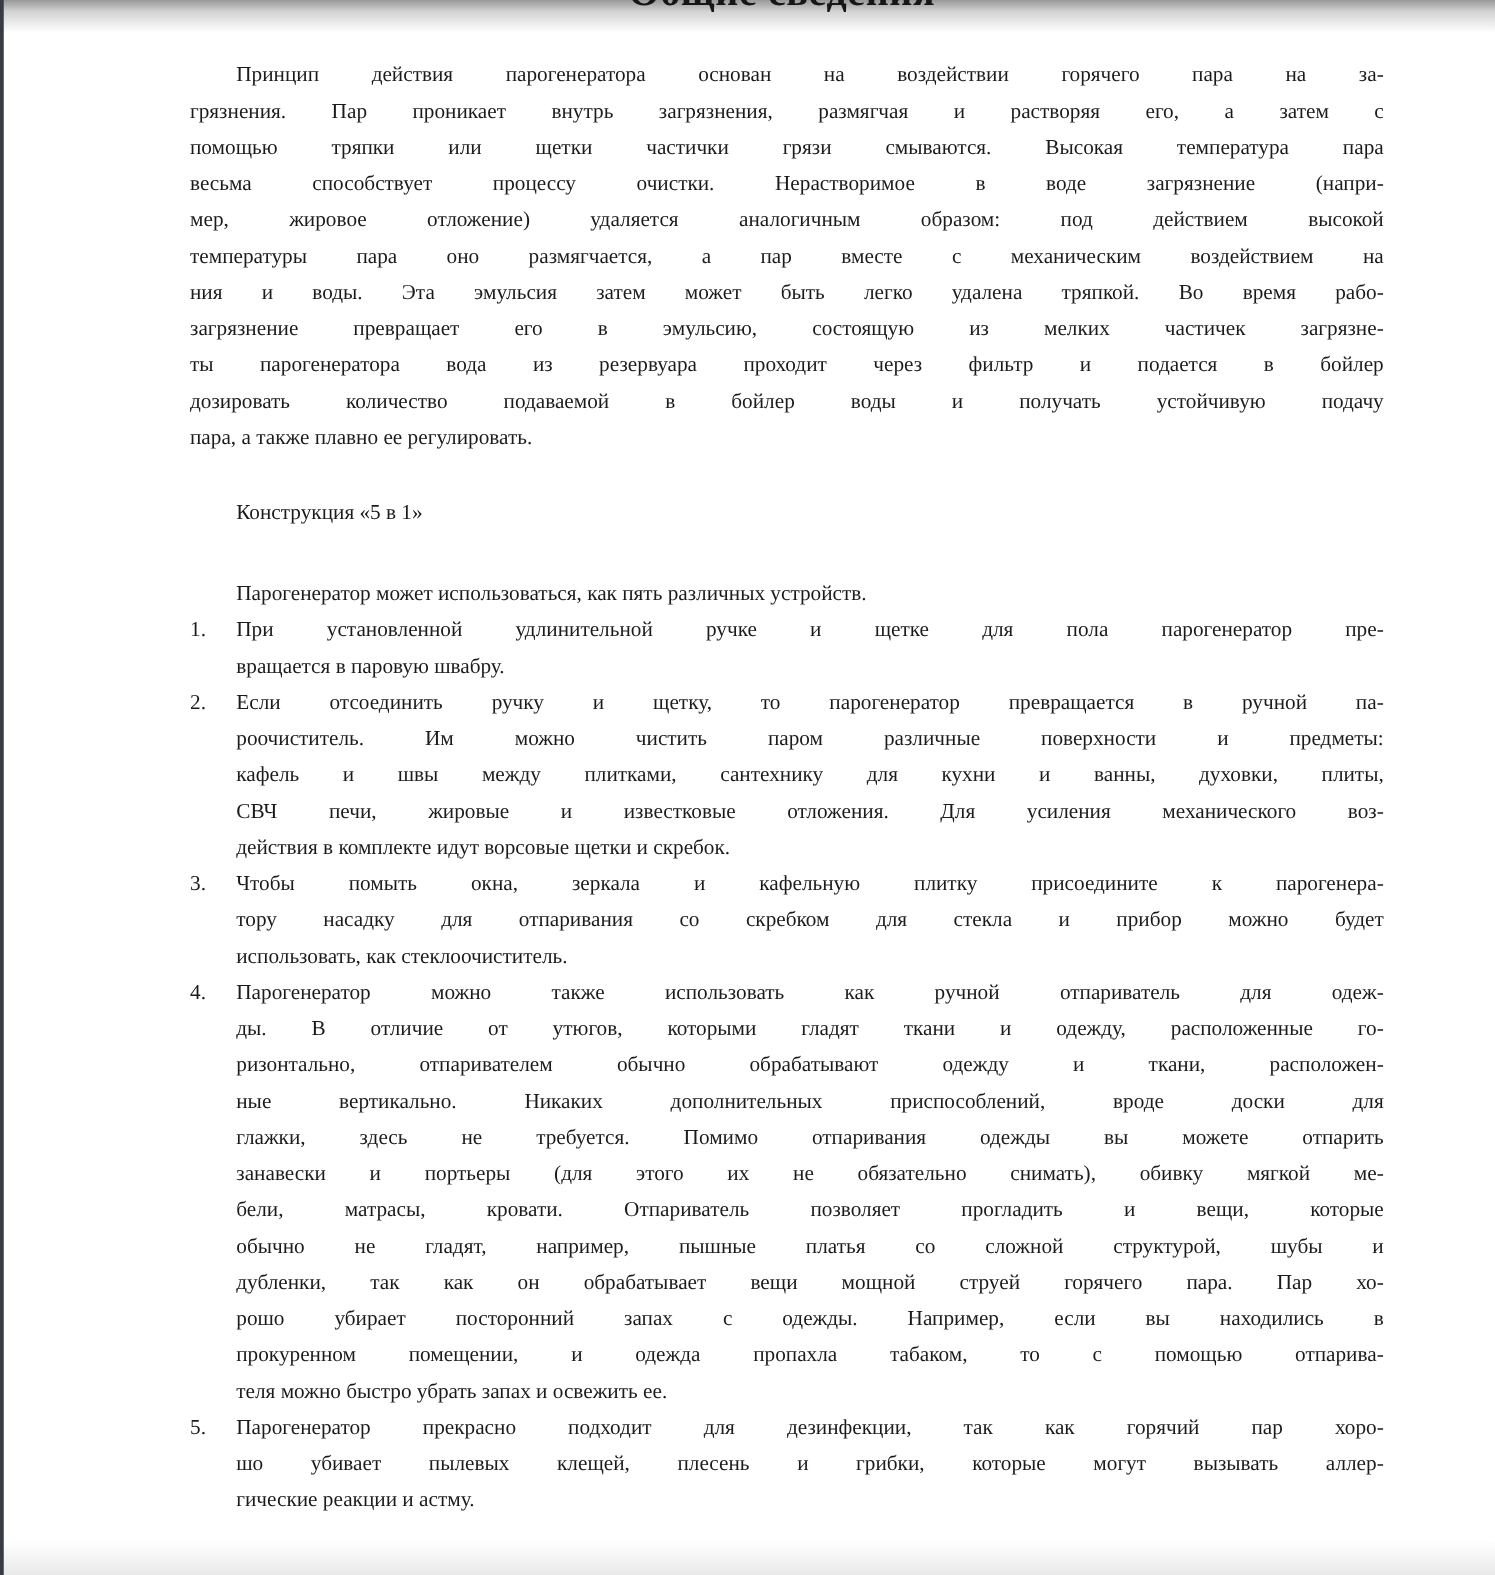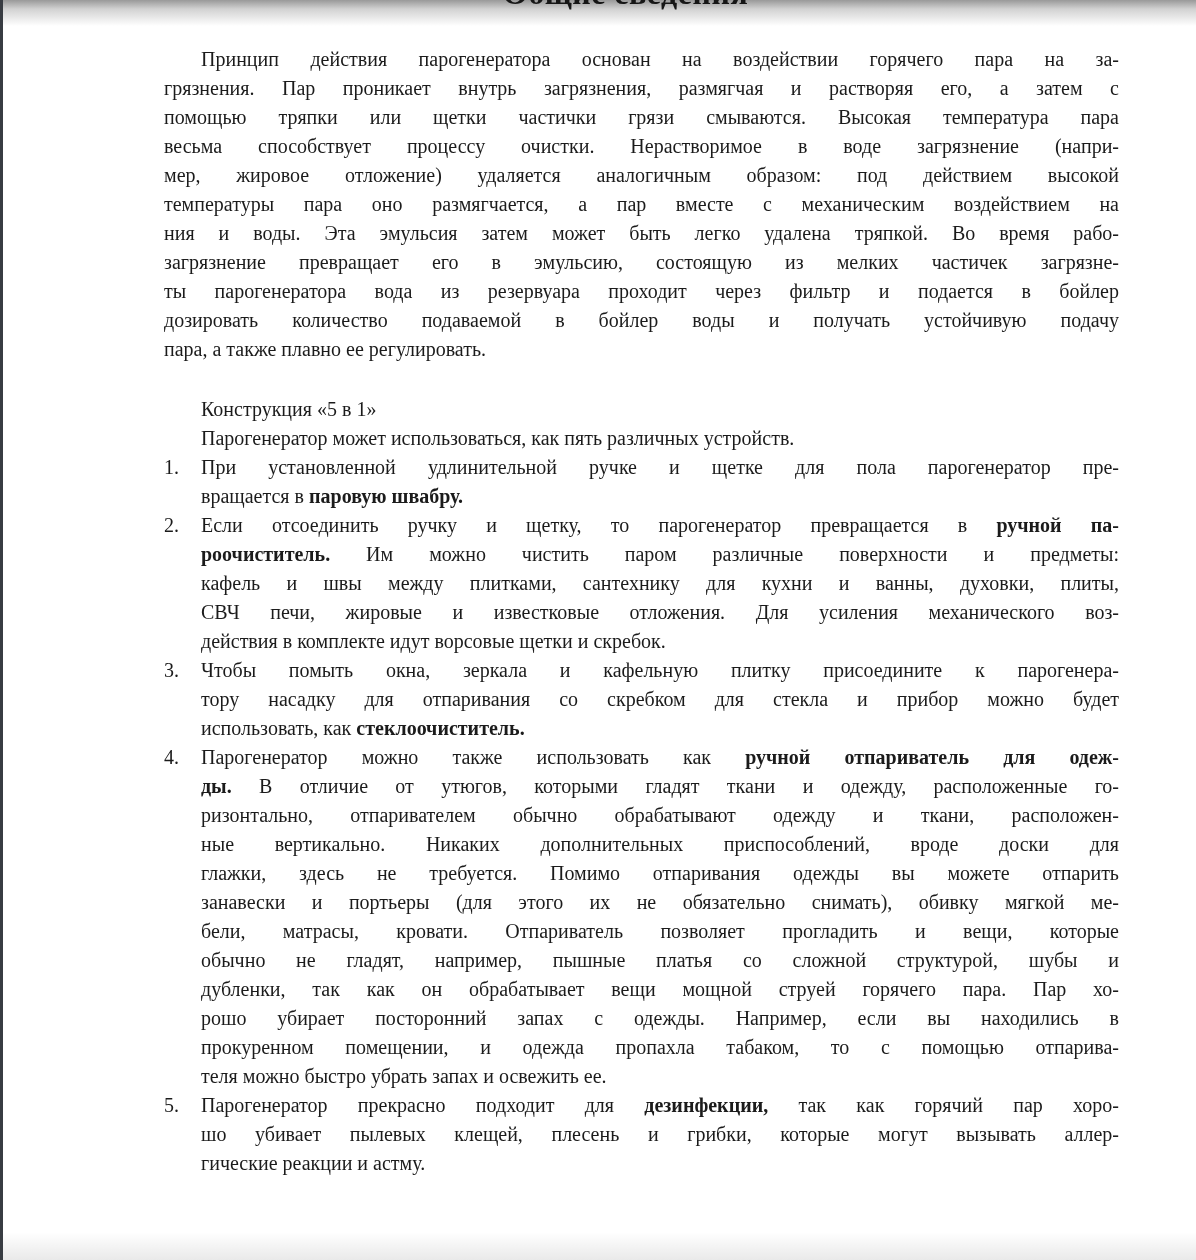--- a/index.html
+++ b/index.html
@@ -36,8 +36,8 @@
     color:#161616;
   }
   .content {
-    position:absolute; left:164px; top:45px; width:955px;
-    font-size:20px; line-height:29px; z-index:2;
+    position:absolute; left:152px; top:45px; width:955px;
+    font-size:17px; line-height:29px; z-index:2;
   }
   .tline { text-align:justify; text-align-last:justify; }
   .tline.tlast { text-align-last:left; }

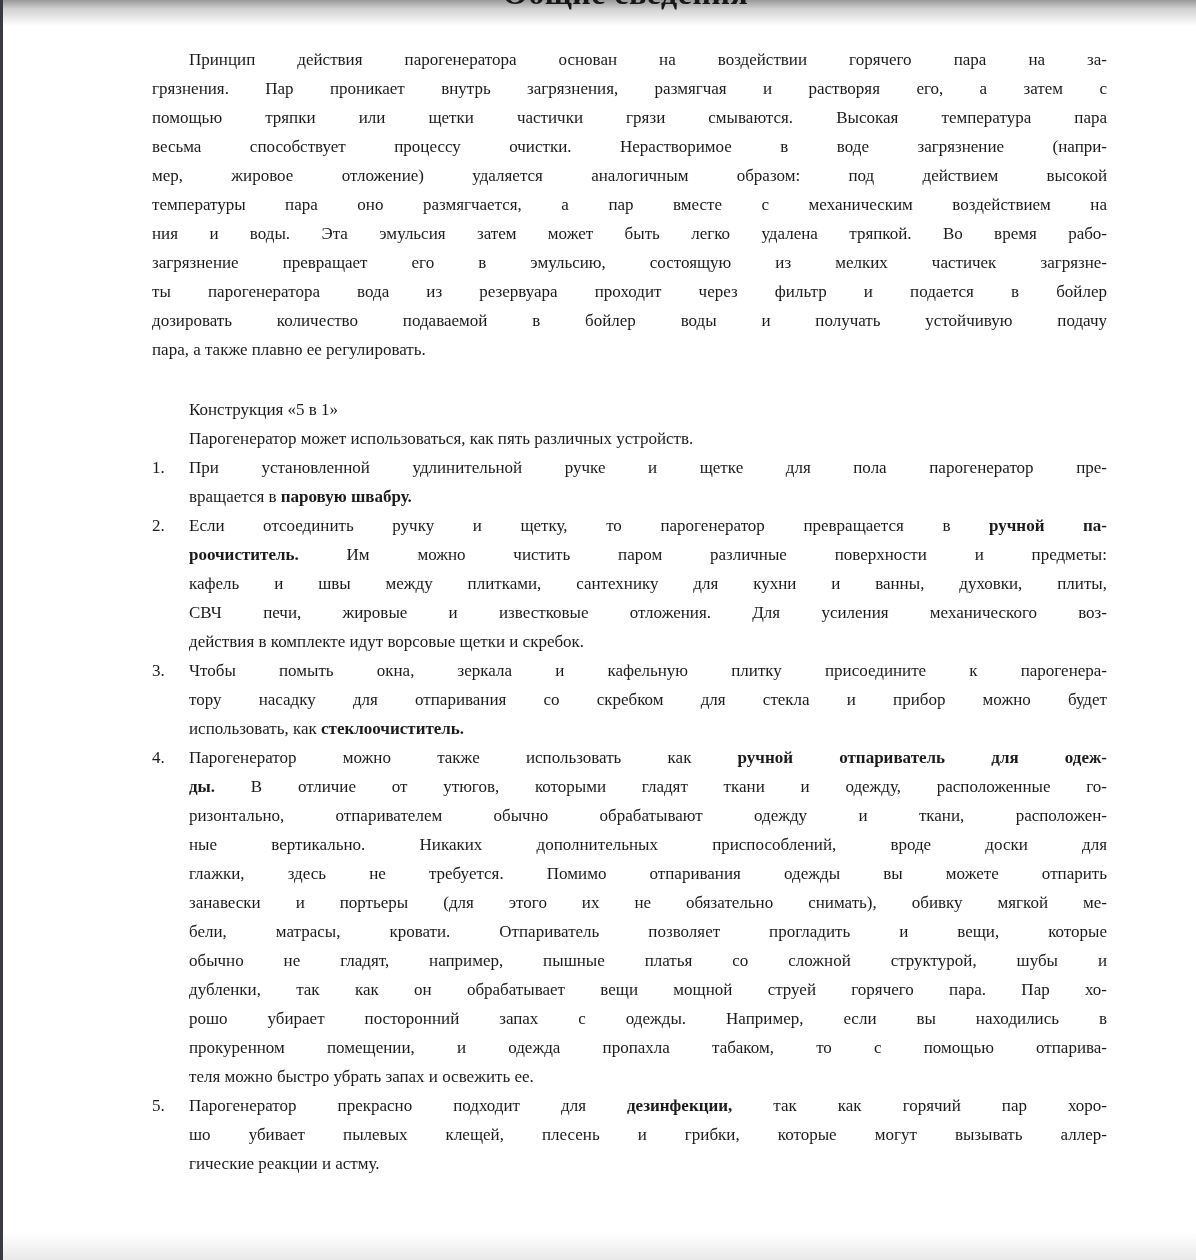--- a/index.html
+++ b/index.html
@@ -45,7 +45,7 @@
   .b { font-weight:bold; }
   .section { margin-top:31px; }
   .heading { padding-left:37px; font-weight:normal; }
-  .lead { padding-left:37px; }
+  .lead { padding-left:37px;margin-top:36px; }
   .list-item { position:relative; padding-left:37px; }
   .list-item .num {
     position:absolute; left:0; top:0; width:33px; text-align:left;

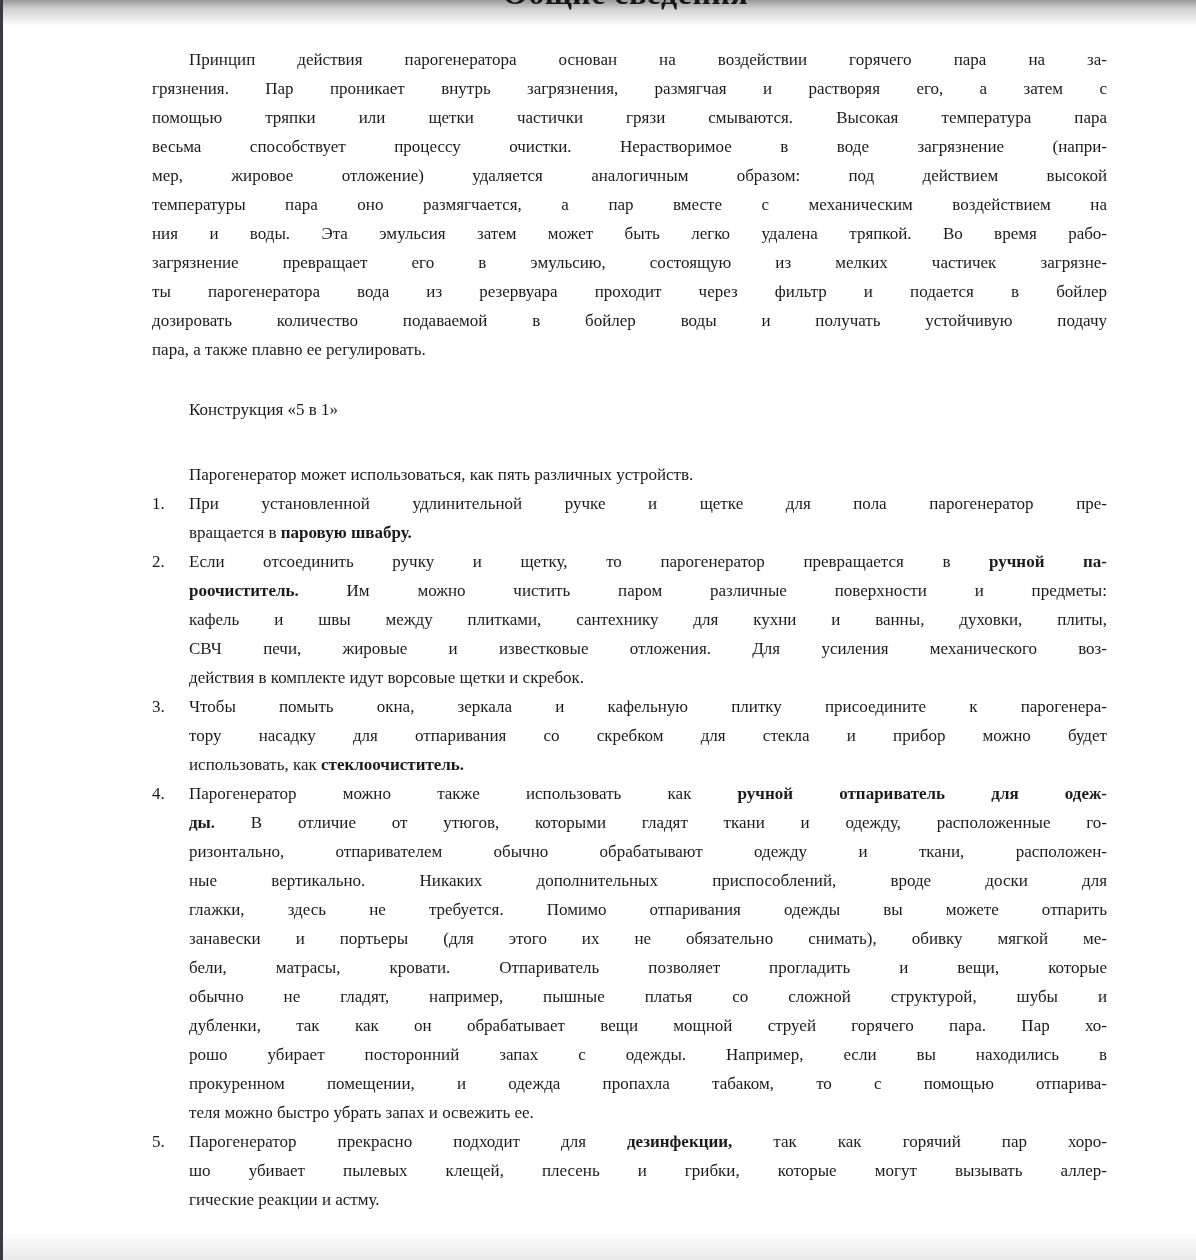--- a/index.html
+++ b/index.html
@@ -42,7 +42,7 @@
   .tline { text-align:justify; text-align-last:justify; }
   .tline.tlast { text-align-last:left; }
   .tline.findent { padding-left:37px; }
-  .b { font-weight:bold; }
+  .b { font-weight:normal; }
   .section { margin-top:31px; }
   .heading { padding-left:37px; font-weight:normal; }
   .lead { padding-left:37px;margin-top:36px; }

